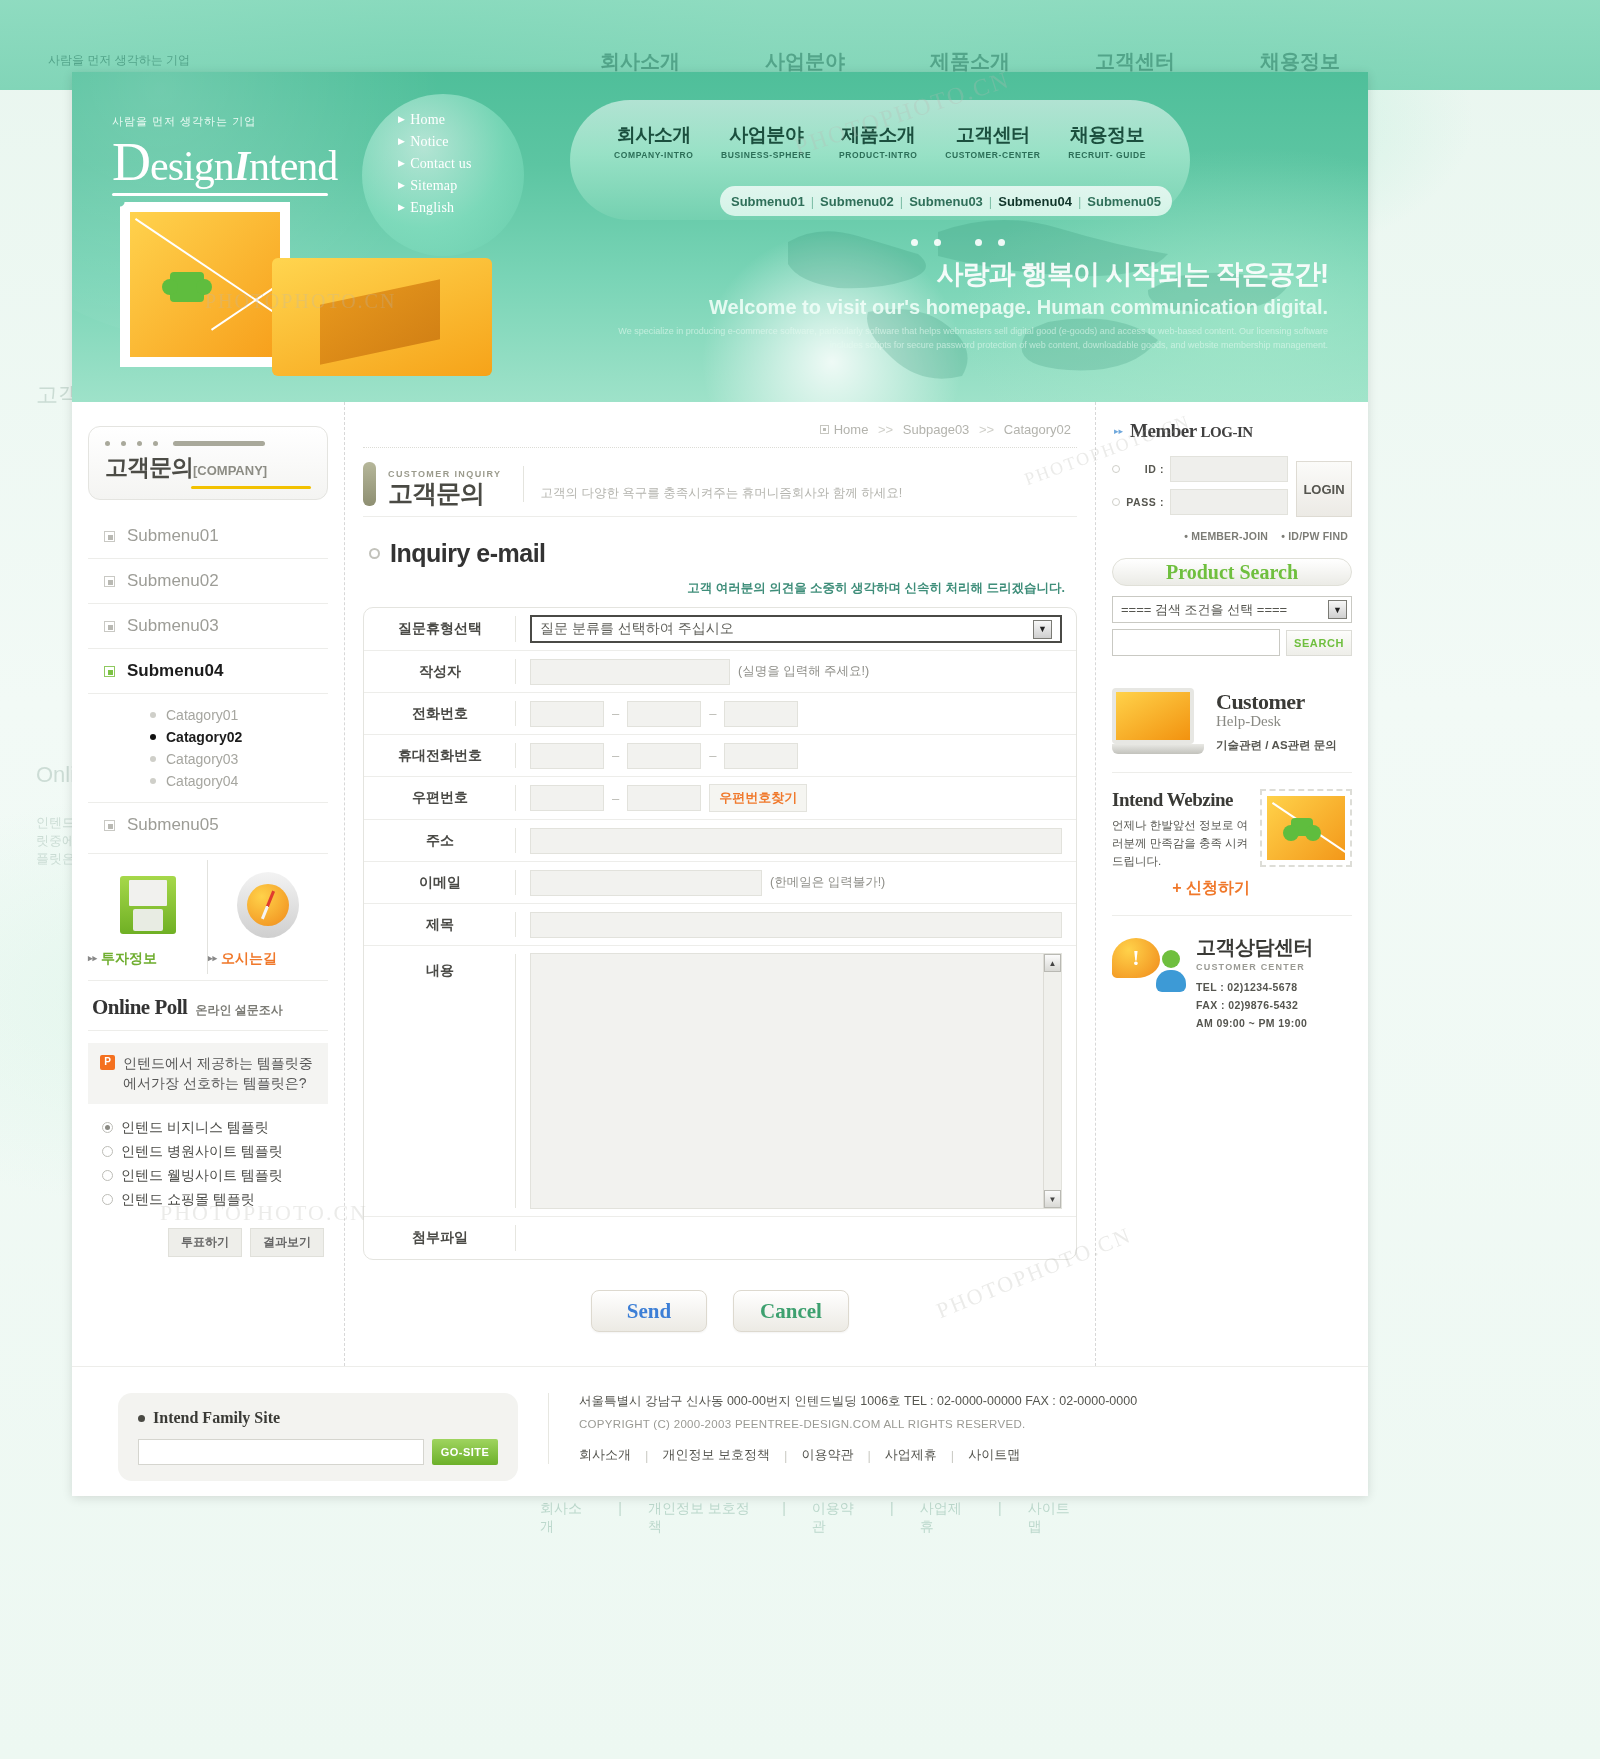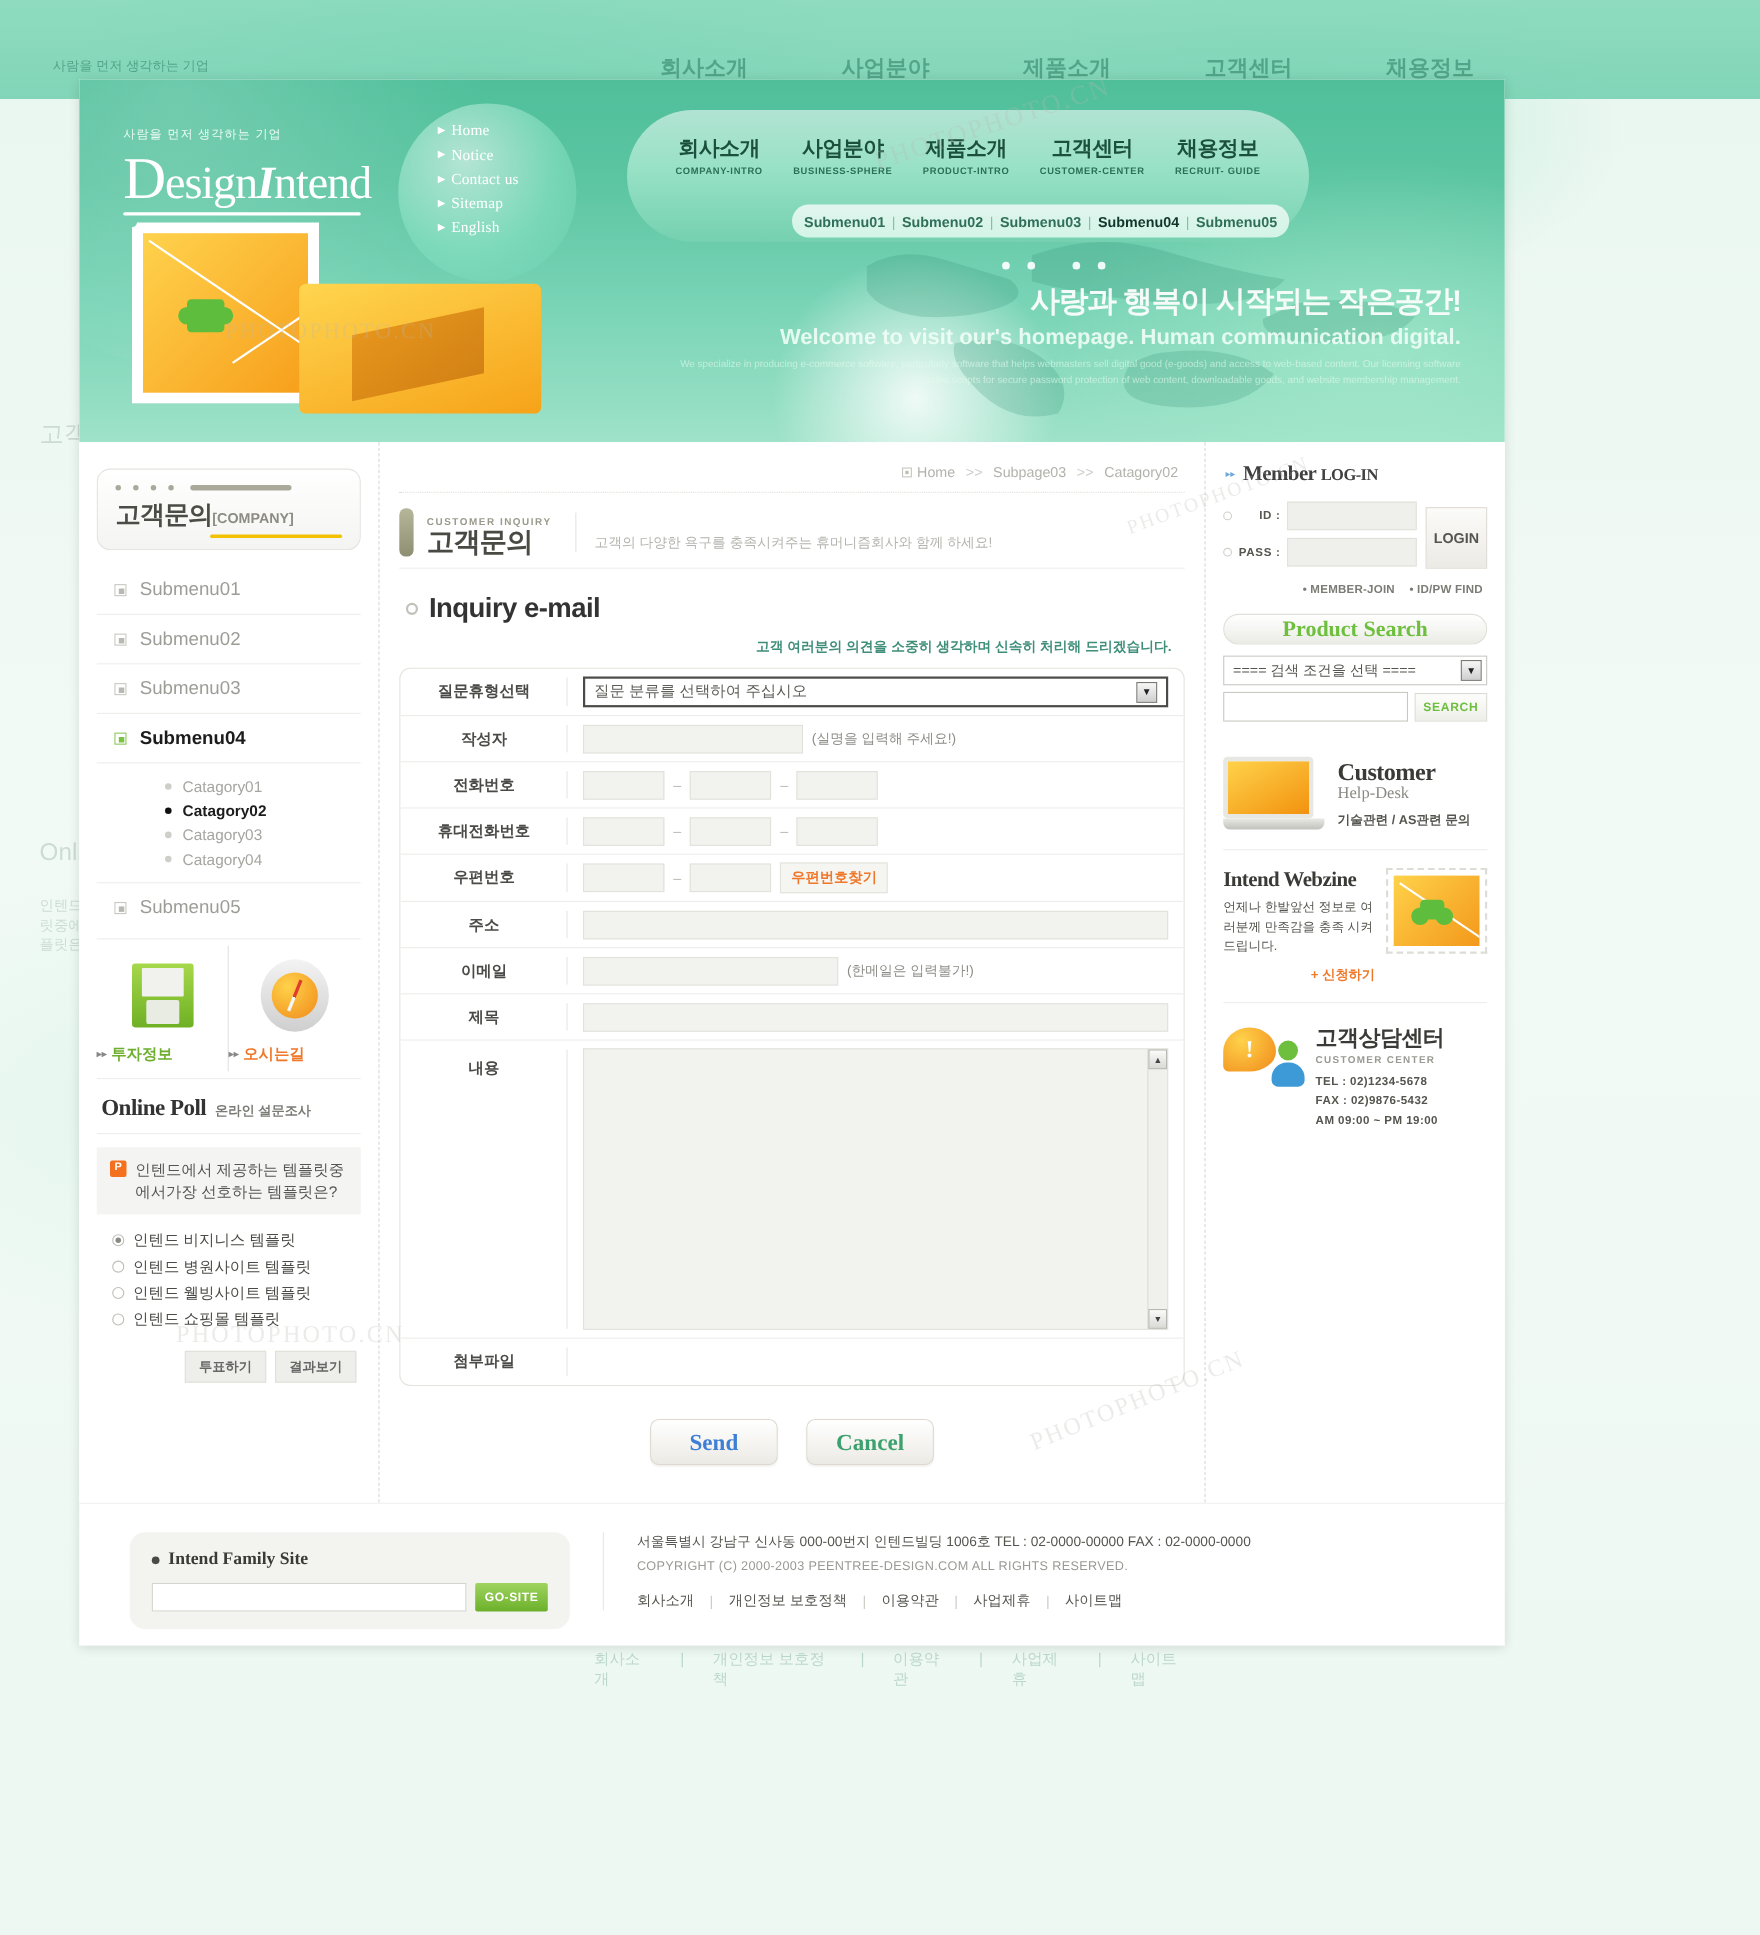--- a/index.html
+++ b/index.html
@@ -310,7 +310,7 @@
   .wz-left { flex:1; }
   .wz-title { font-family:"Liberation Serif", serif; font-size:19px; font-weight:bold; color:#3a3a36; letter-spacing:-.5px; }
   .wz-desc { font-size:11.5px; color:#55554f; line-height:1.55; margin-top:6px; }
-  .wz-apply { font-size:12px; font-weight:bold; color:#f0782a; text-align:right; margin-top:8px; }
+  .wz-apply { font-size:16px; font-weight:bold; color:#f0782a; text-align:right; margin-top:8px; }
   .wz-stamp { width:92px; height:78px; flex:none; background:#fff; border:2px dashed #ddddd7; padding:5px; }
   .wz-stamp-in { width:100%; height:100%; background:linear-gradient(135deg,#ffd24a,#f3981a); position:relative; overflow:hidden; }
 

